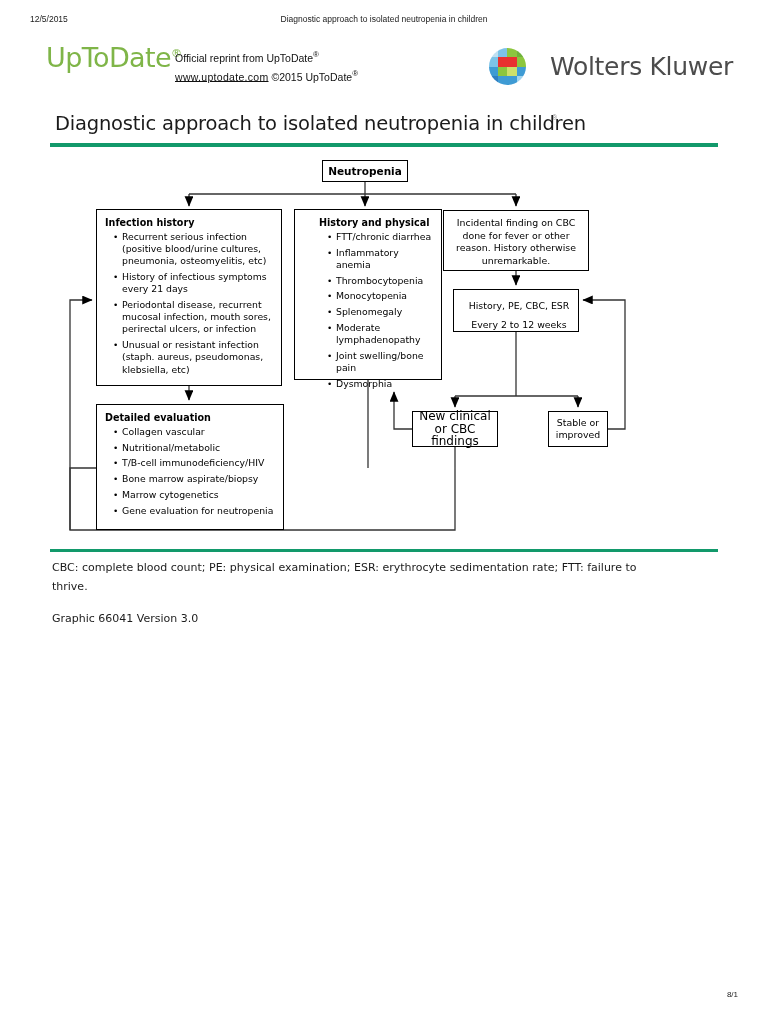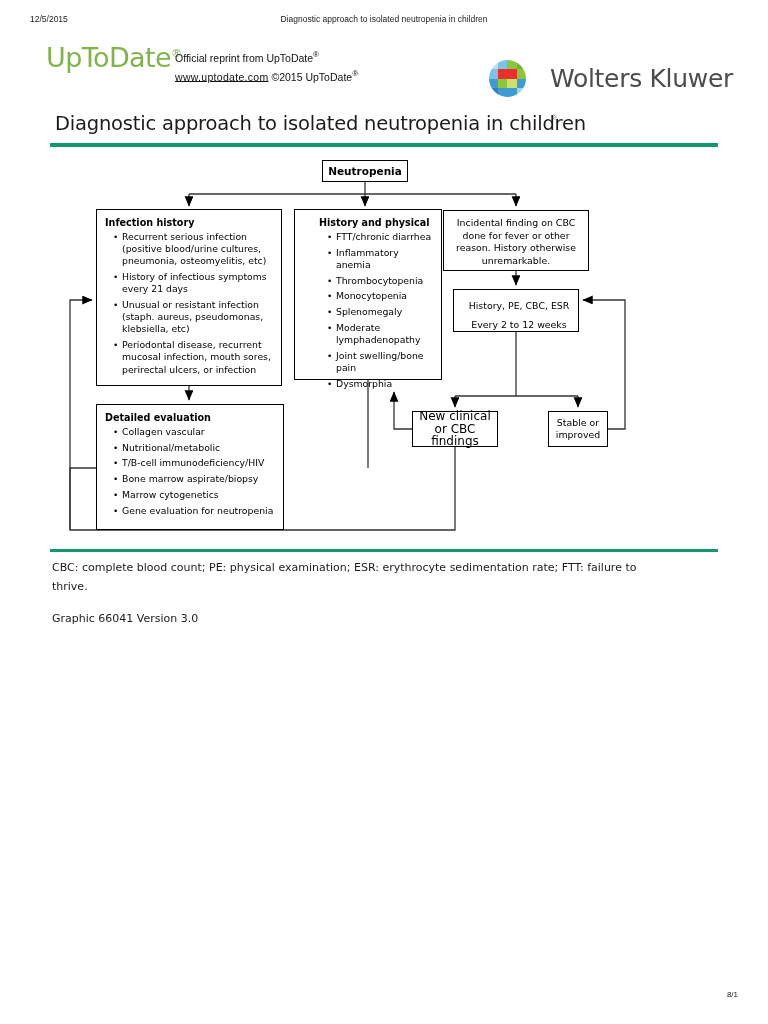--- a/index.html
+++ b/index.html
@@ -62,7 +62,7 @@
 
   .wk-logo {
     position: absolute;
-    right: 35px; top: 18px;
+    right: 35px; top: 6px;
     display: flex;
     align-items: center;
     gap: 24px;

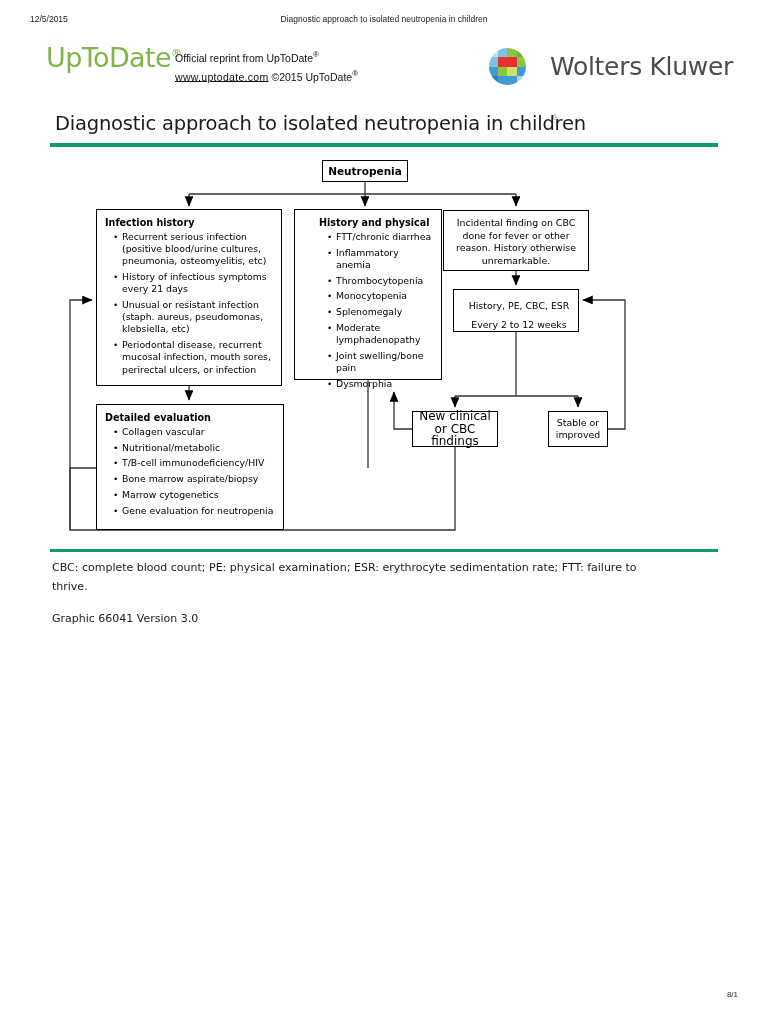--- a/index.html
+++ b/index.html
@@ -323,8 +323,8 @@
   <ul>
     <li>Recurrent serious infection (positive blood/urine cultures, pneumonia, osteomyelitis, etc)</li>
     <li>History of infectious symptoms every 21 days</li>
+    <li>Periodontal disease, recurrent mucosal infection, mouth sores, perirectal ulcers, or infection</li>
     <li>Unusual or resistant infection (staph. aureus, pseudomonas, klebsiella, etc)</li>
-    <li>Periodontal disease, recurrent mucosal infection, mouth sores, perirectal ulcers, or infection</li>
   </ul>
 </div>
 

